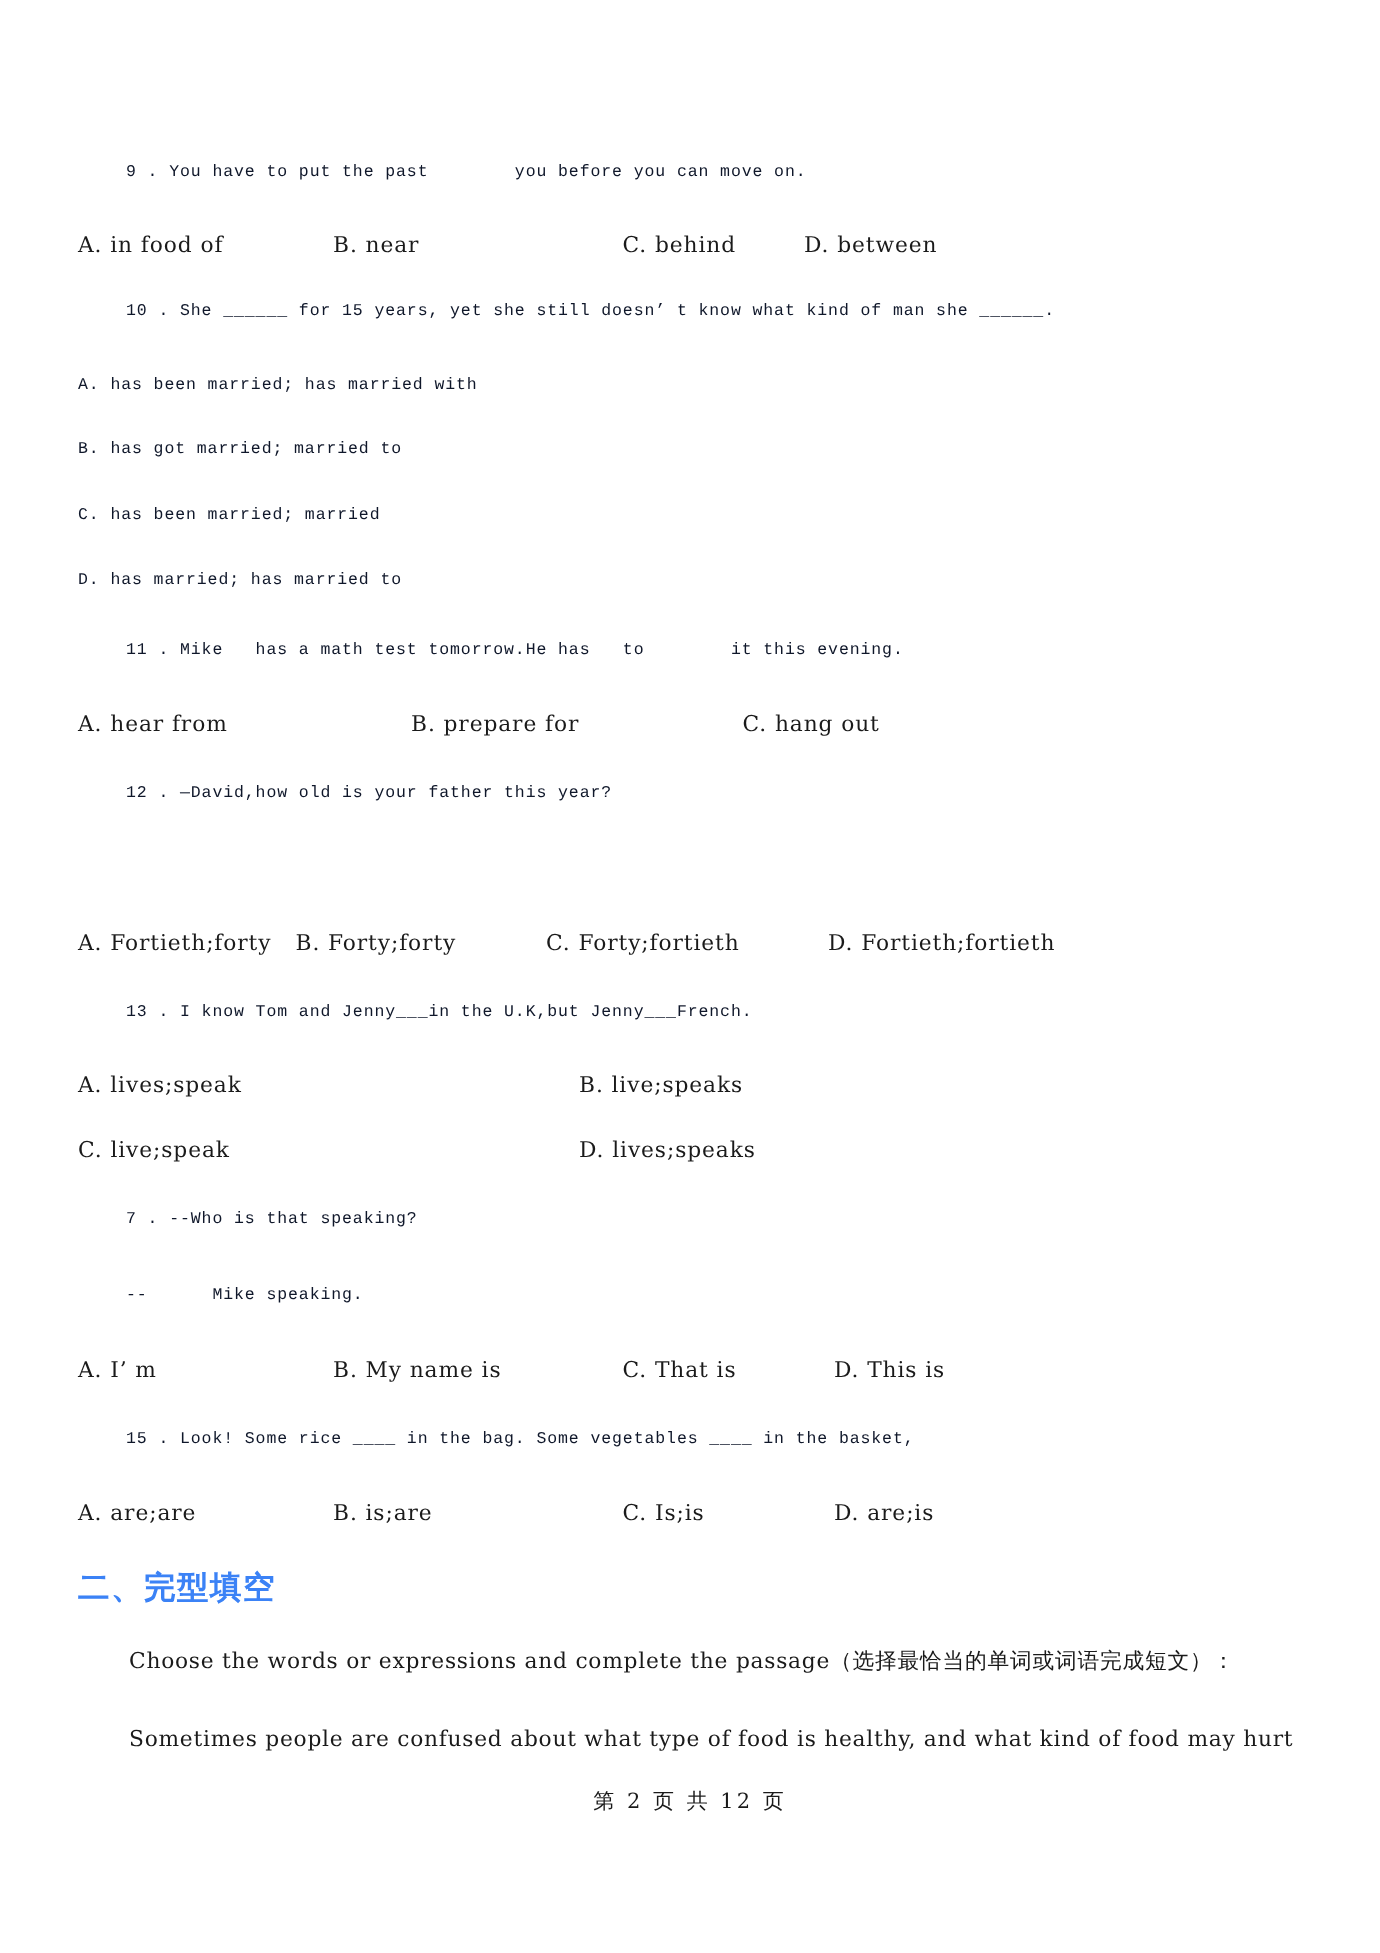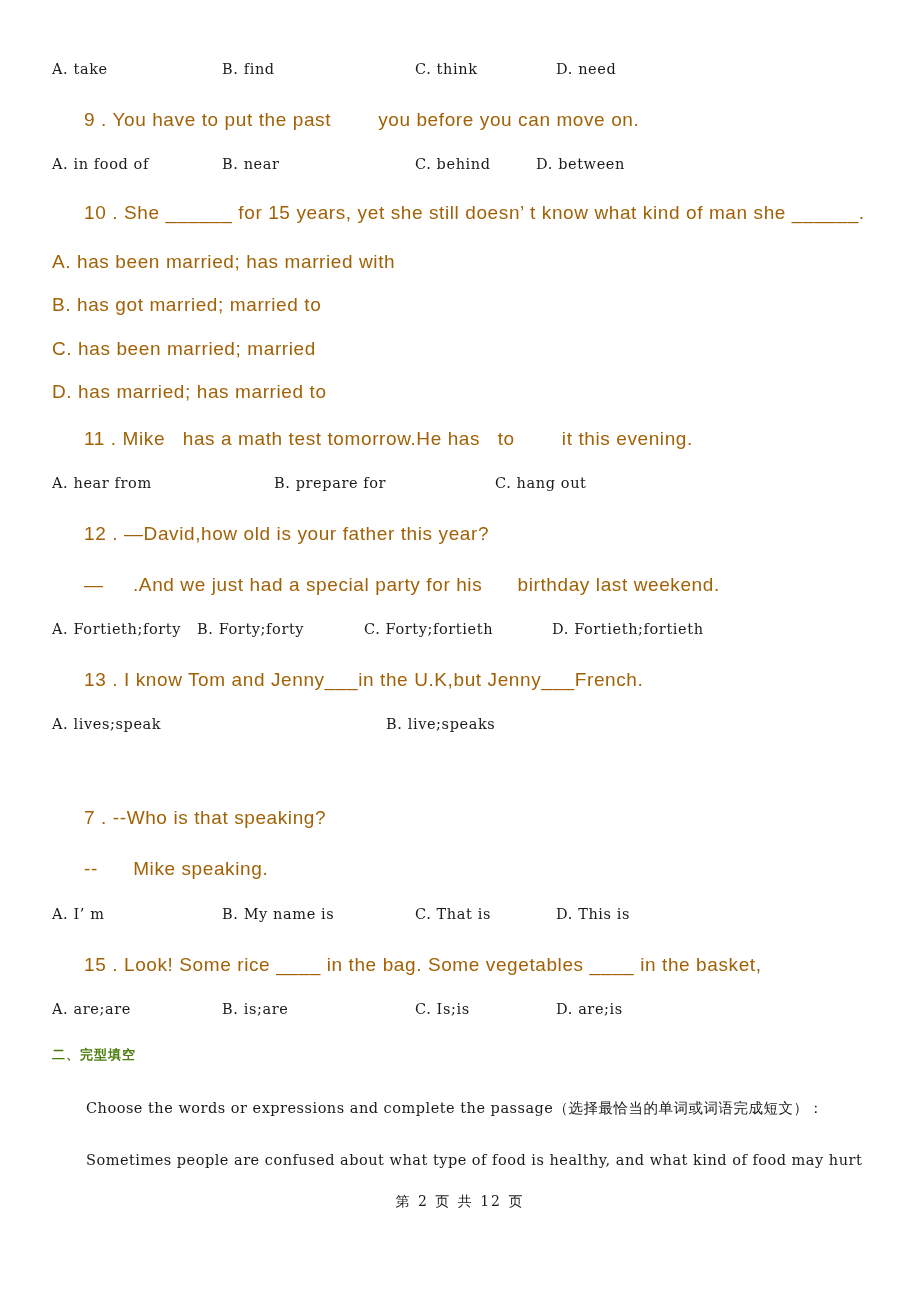--- a/index.html
+++ b/index.html
@@ -83,12 +83,6 @@
 
 <div class="page">
 
-  <div class="opt-row" style="top:62px">
-    <span class="opt" style="left:0px">A. take</span>
-    <span class="opt" style="left:170px">B. find</span>
-    <span class="opt" style="left:363px">C. think</span>
-    <span class="opt" style="left:504px">D. need</span>
-  </div>
 
   <div class="q-line" style="left:84px; top:110px">9 . You have to put the past        you before you can move on.</div>
   <div class="opt-row" style="top:157px">

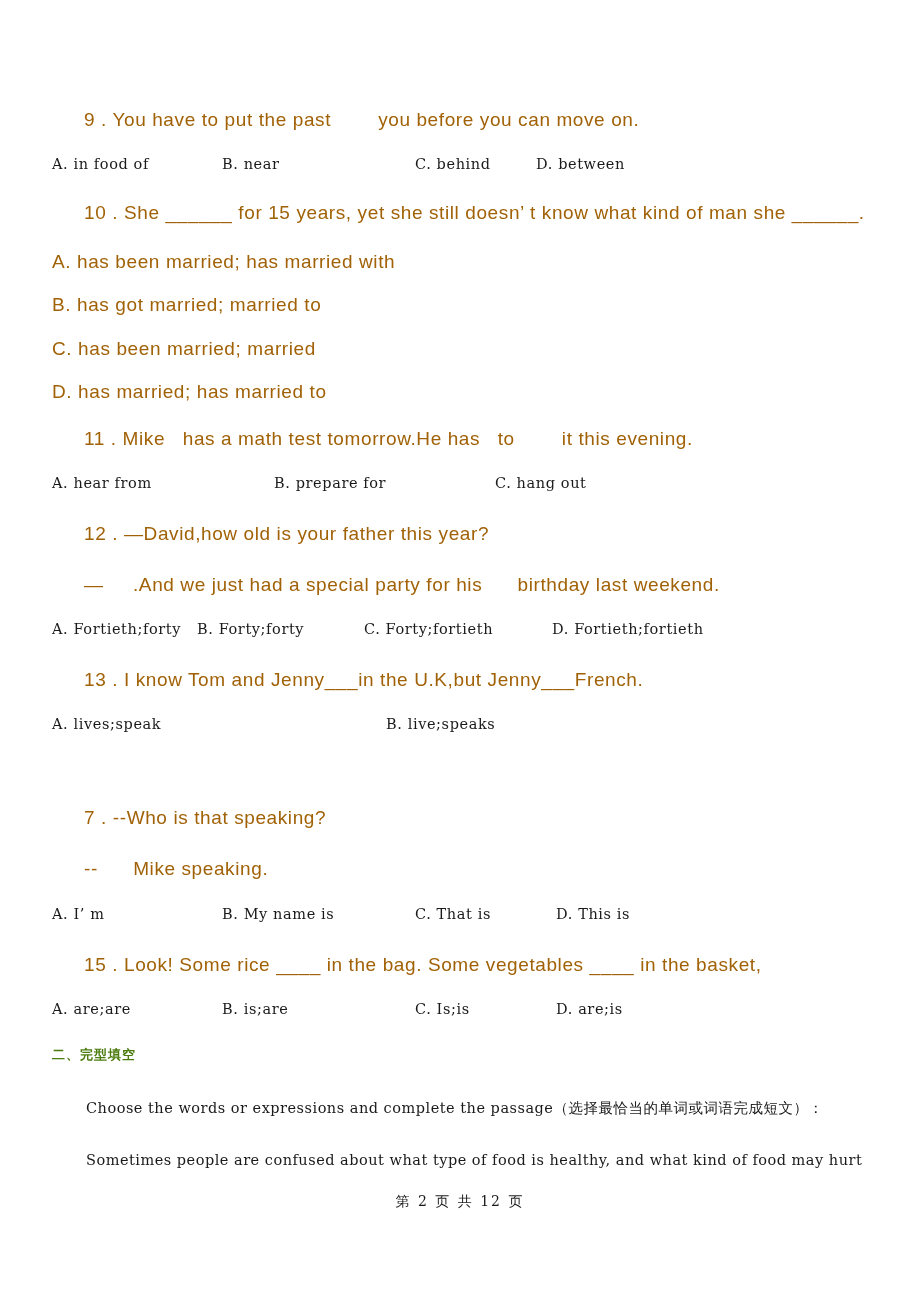--- a/index.html
+++ b/index.html
@@ -39,10 +39,10 @@
   .q-line {
     position: absolute;
     white-space: pre;
-    font-family: Liberation Sans, sans-serif;
-    font-size: 19px;
+    font-family: Liberation Mono, monospace;
+    font-size: 11px;
     letter-spacing: 0.6px;
-    color: #a16207;
+    color: #0f172a;
     line-height: 1;
   }
   .section-head {

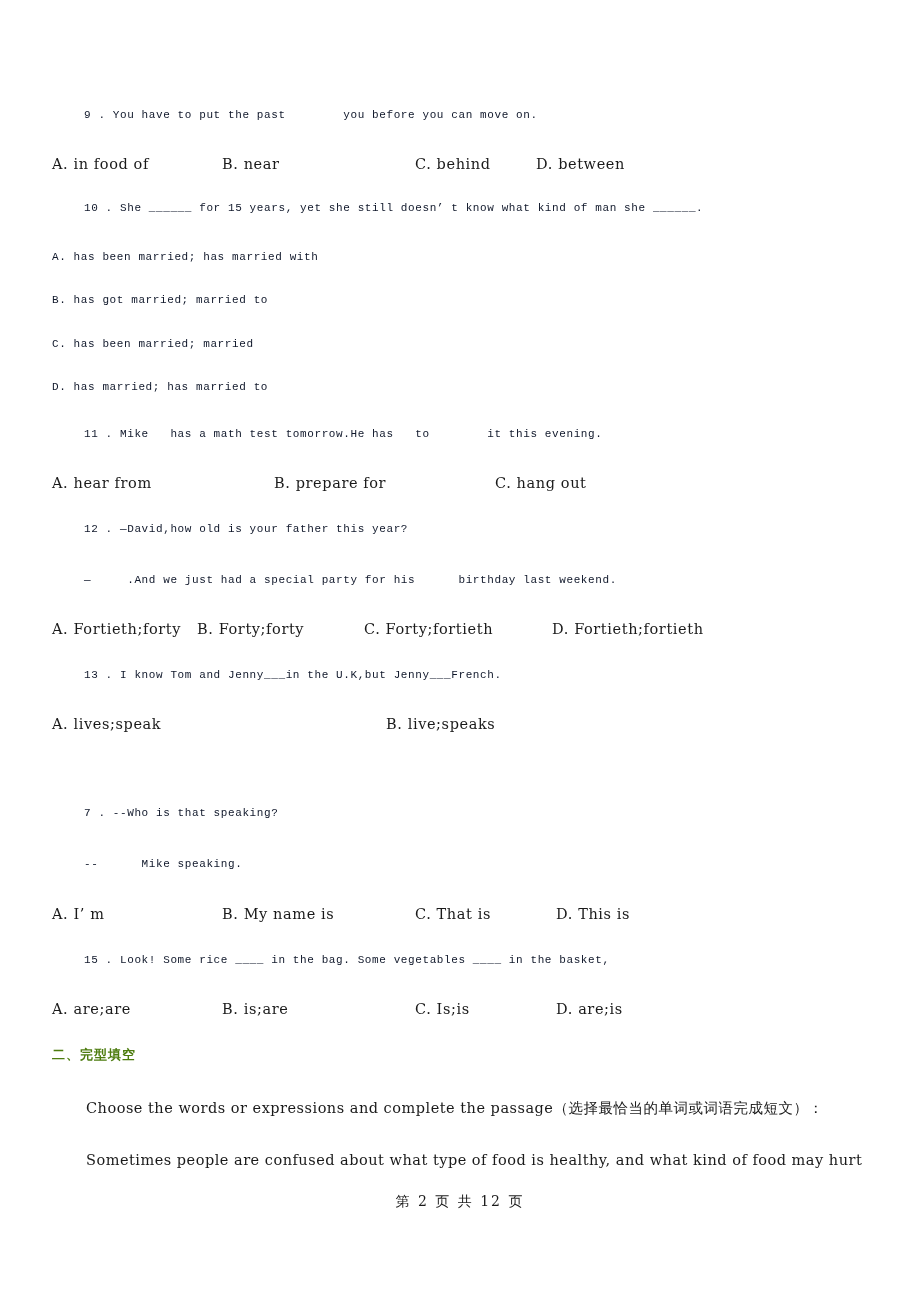--- a/index.html
+++ b/index.html
@@ -106,7 +106,6 @@
   </div>
 
   <div class="q-line" style="left:84px; top:524px">12 . —David,how old is your father this year?</div>
-  <div class="q-line" style="left:84px; top:575px">—     .And we just had a special party for his      birthday last weekend.</div>
   <div class="opt-row" style="top:622px">
     <span class="opt" style="left:0px">A. Fortieth;forty</span>
     <span class="opt" style="left:145px">B. Forty;forty</span>

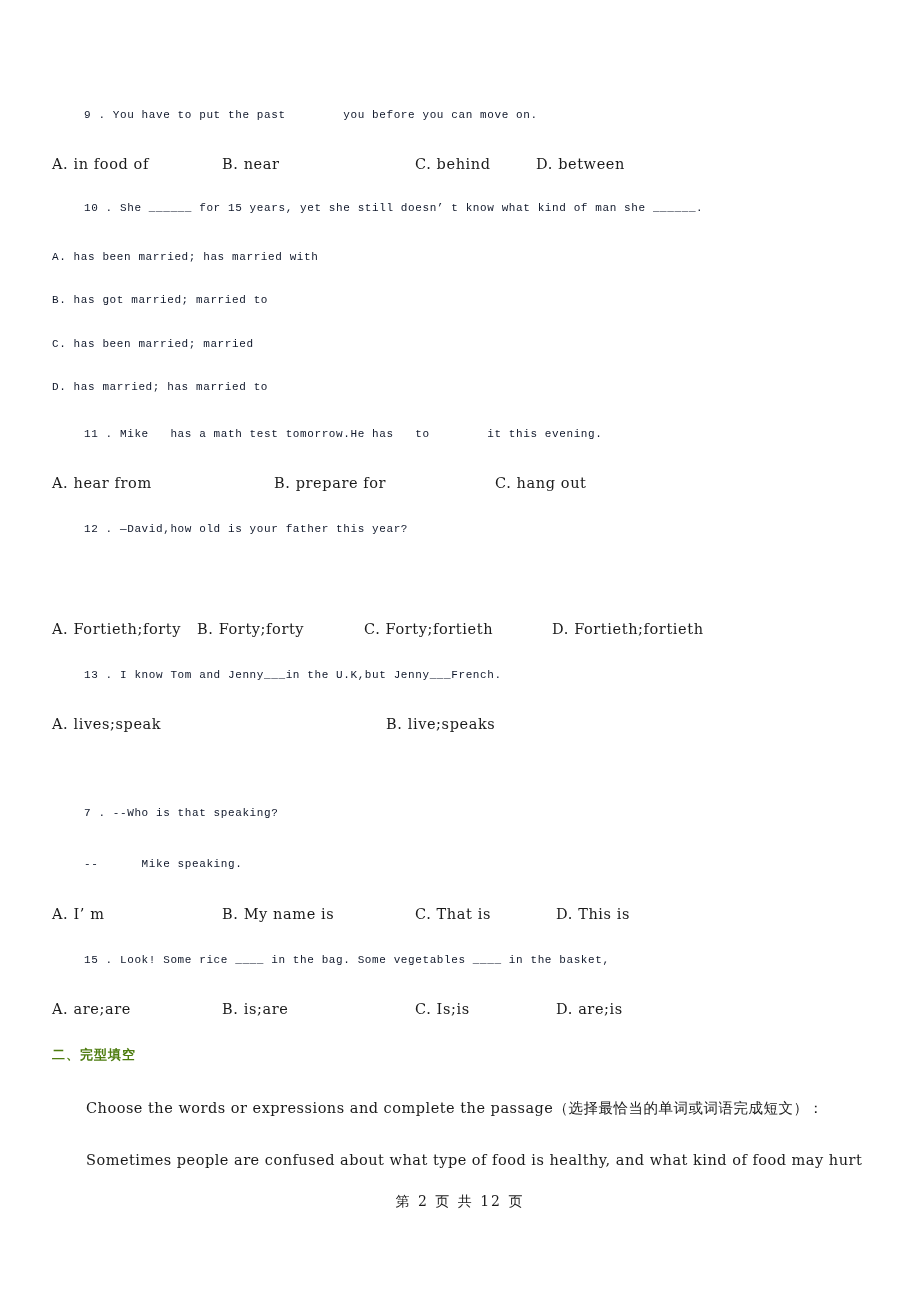--- a/index.html
+++ b/index.html
@@ -118,6 +118,10 @@
     <span class="opt" style="left:0px">A. lives;speak</span>
     <span class="opt" style="left:334px">B. live;speaks</span>
   </div>
+  <div class="opt-row" style="top:760px">
+    <span class="opt" style="left:0px">C. live;speak</span>
+    <span class="opt" style="left:334px">D. lives;speaks</span>
+  </div>
 
   <div class="q-line" style="left:84px; top:808px">7 . --Who is that speaking?</div>
   <div class="q-line" style="left:84px; top:859px">--      Mike speaking.</div>

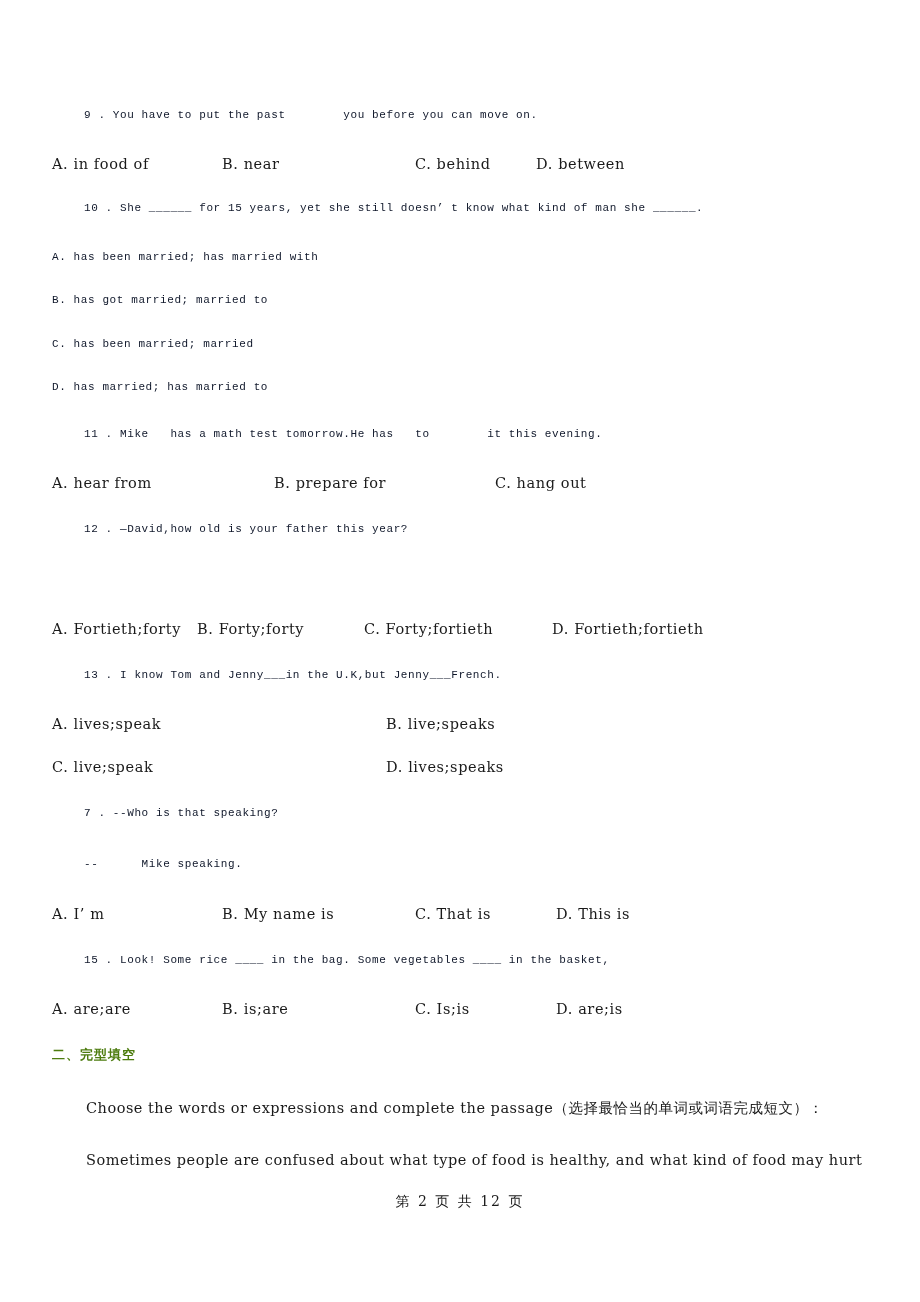--- a/index.html
+++ b/index.html
@@ -50,10 +50,10 @@
     left: 52px;
     white-space: pre;
     font-family: "DejaVu Sans", "Liberation Sans", sans-serif;
-    font-size: 13px;
+    font-size: 21px;
     font-weight: bold;
     letter-spacing: 1px;
-    color: #4d7c0f;
+    color: #3b82f6;
     line-height: 1;
   }
   .passage {

